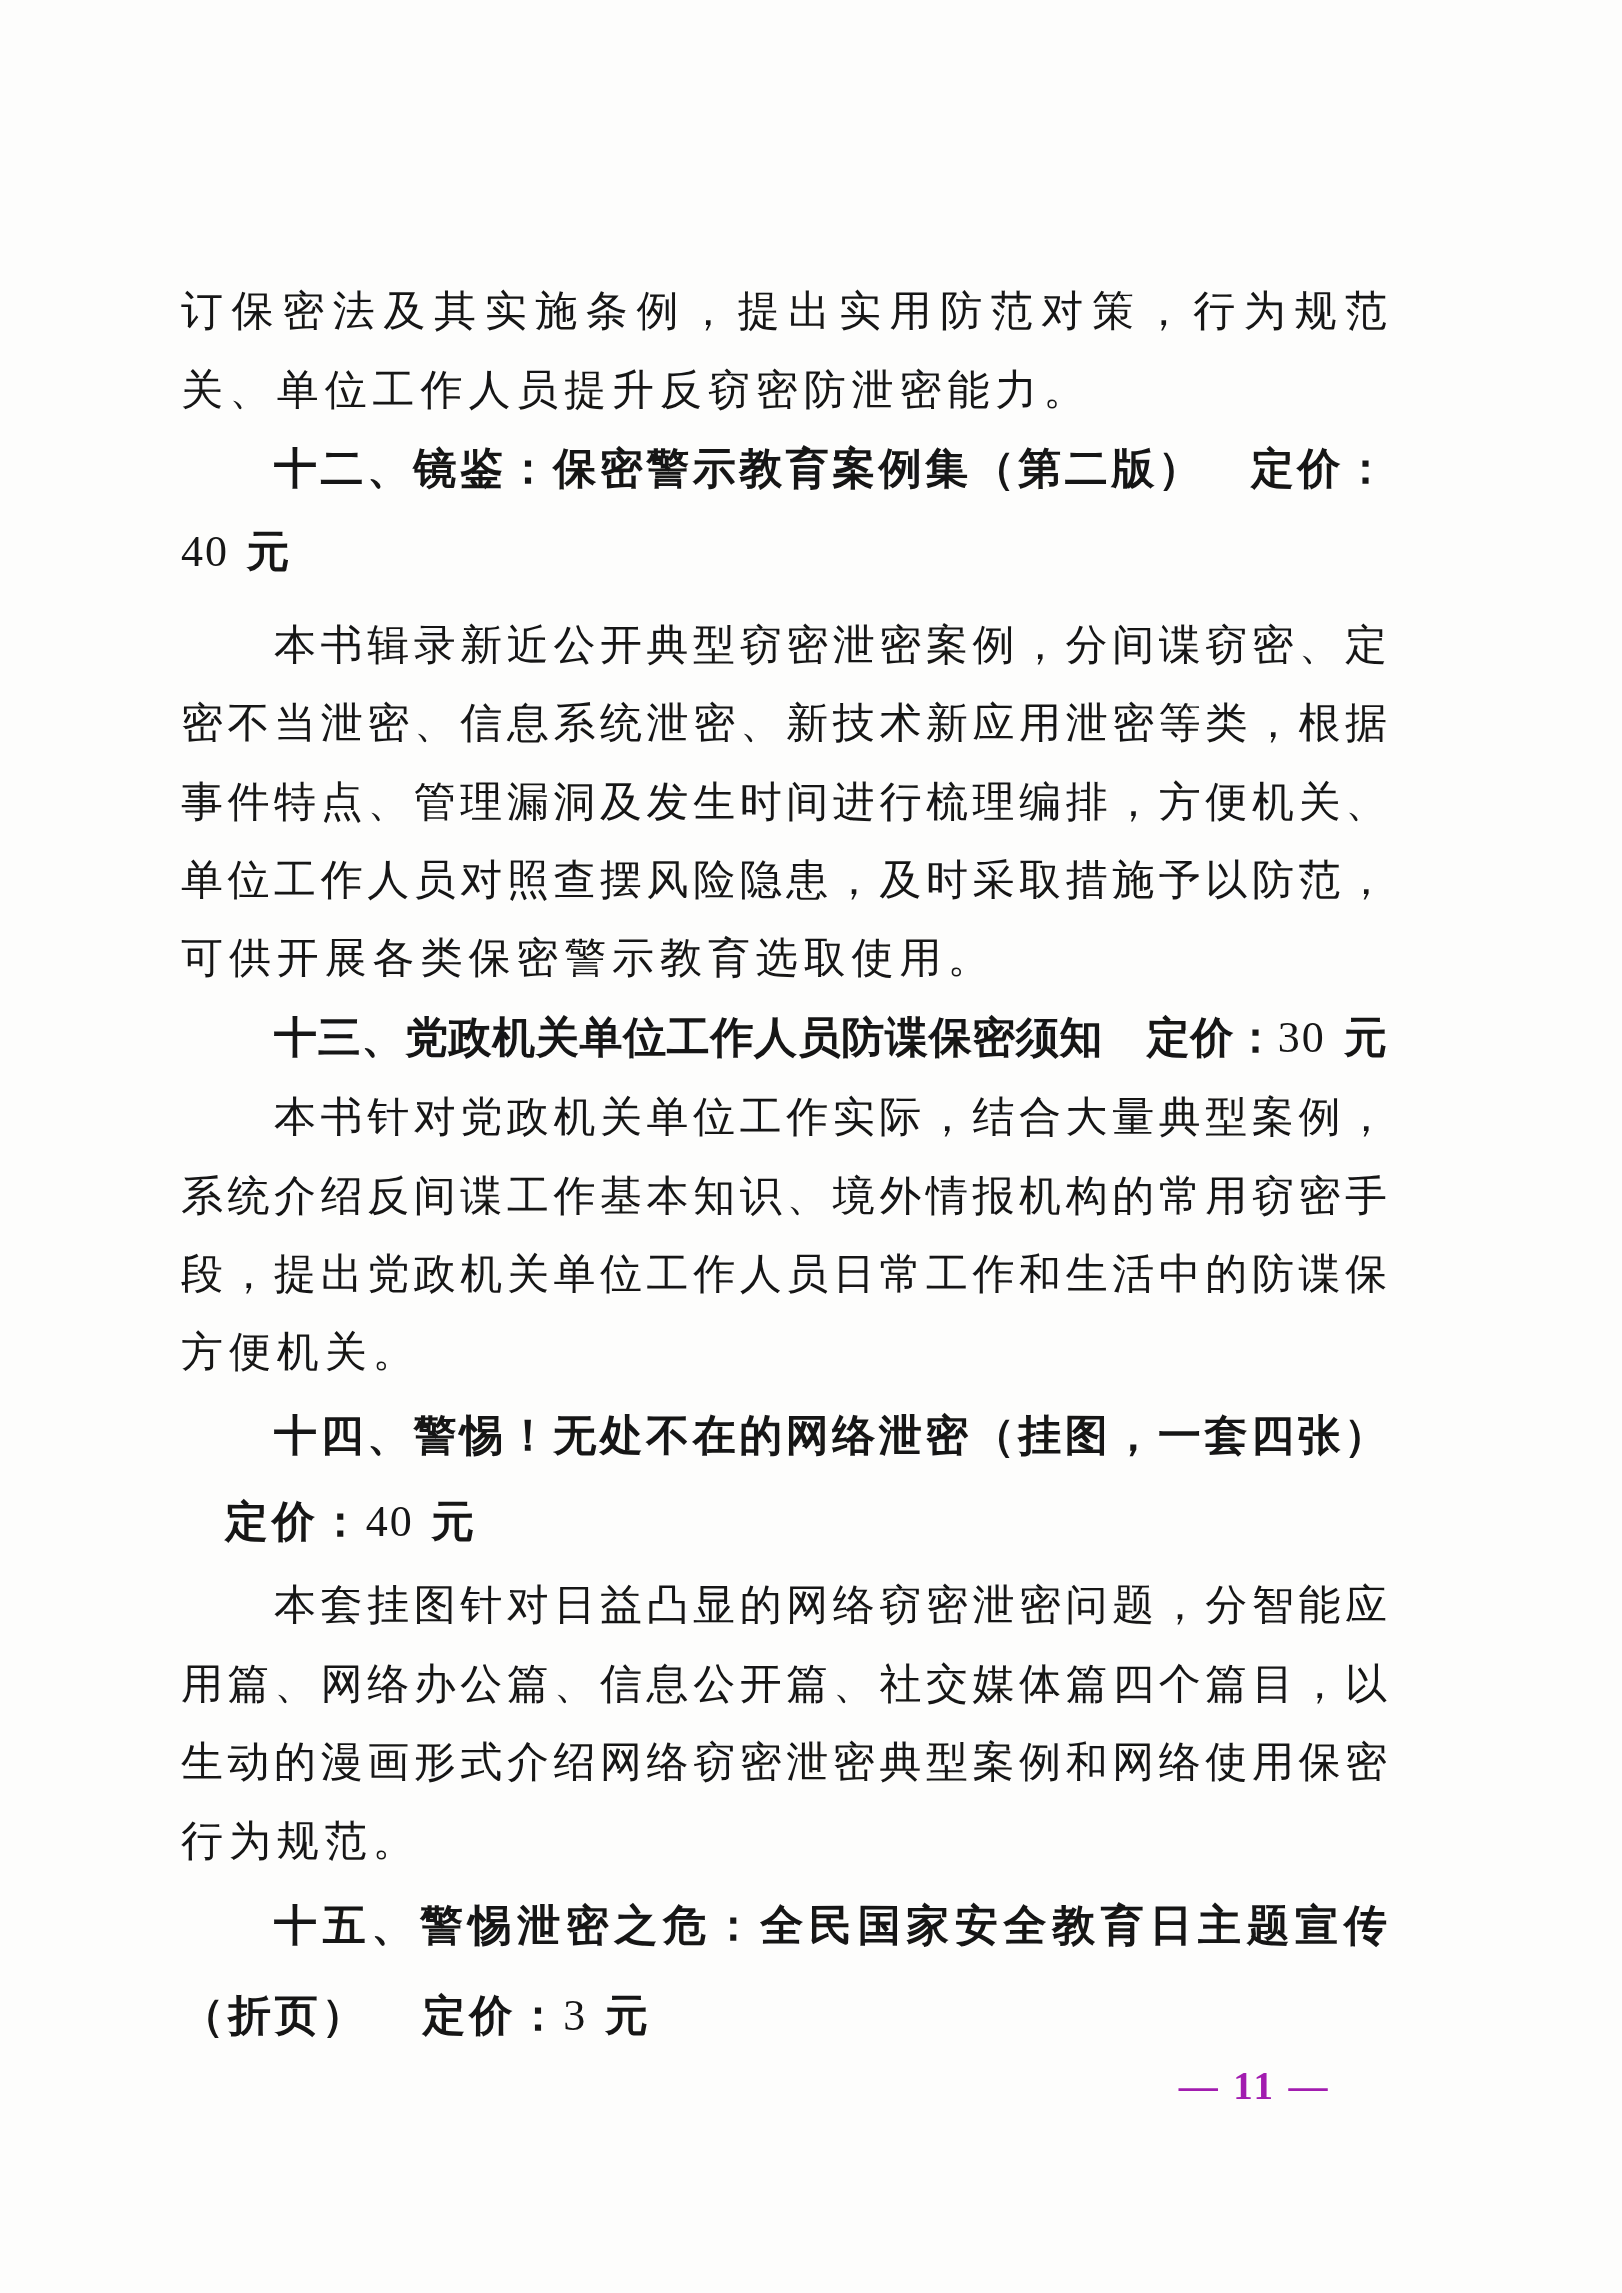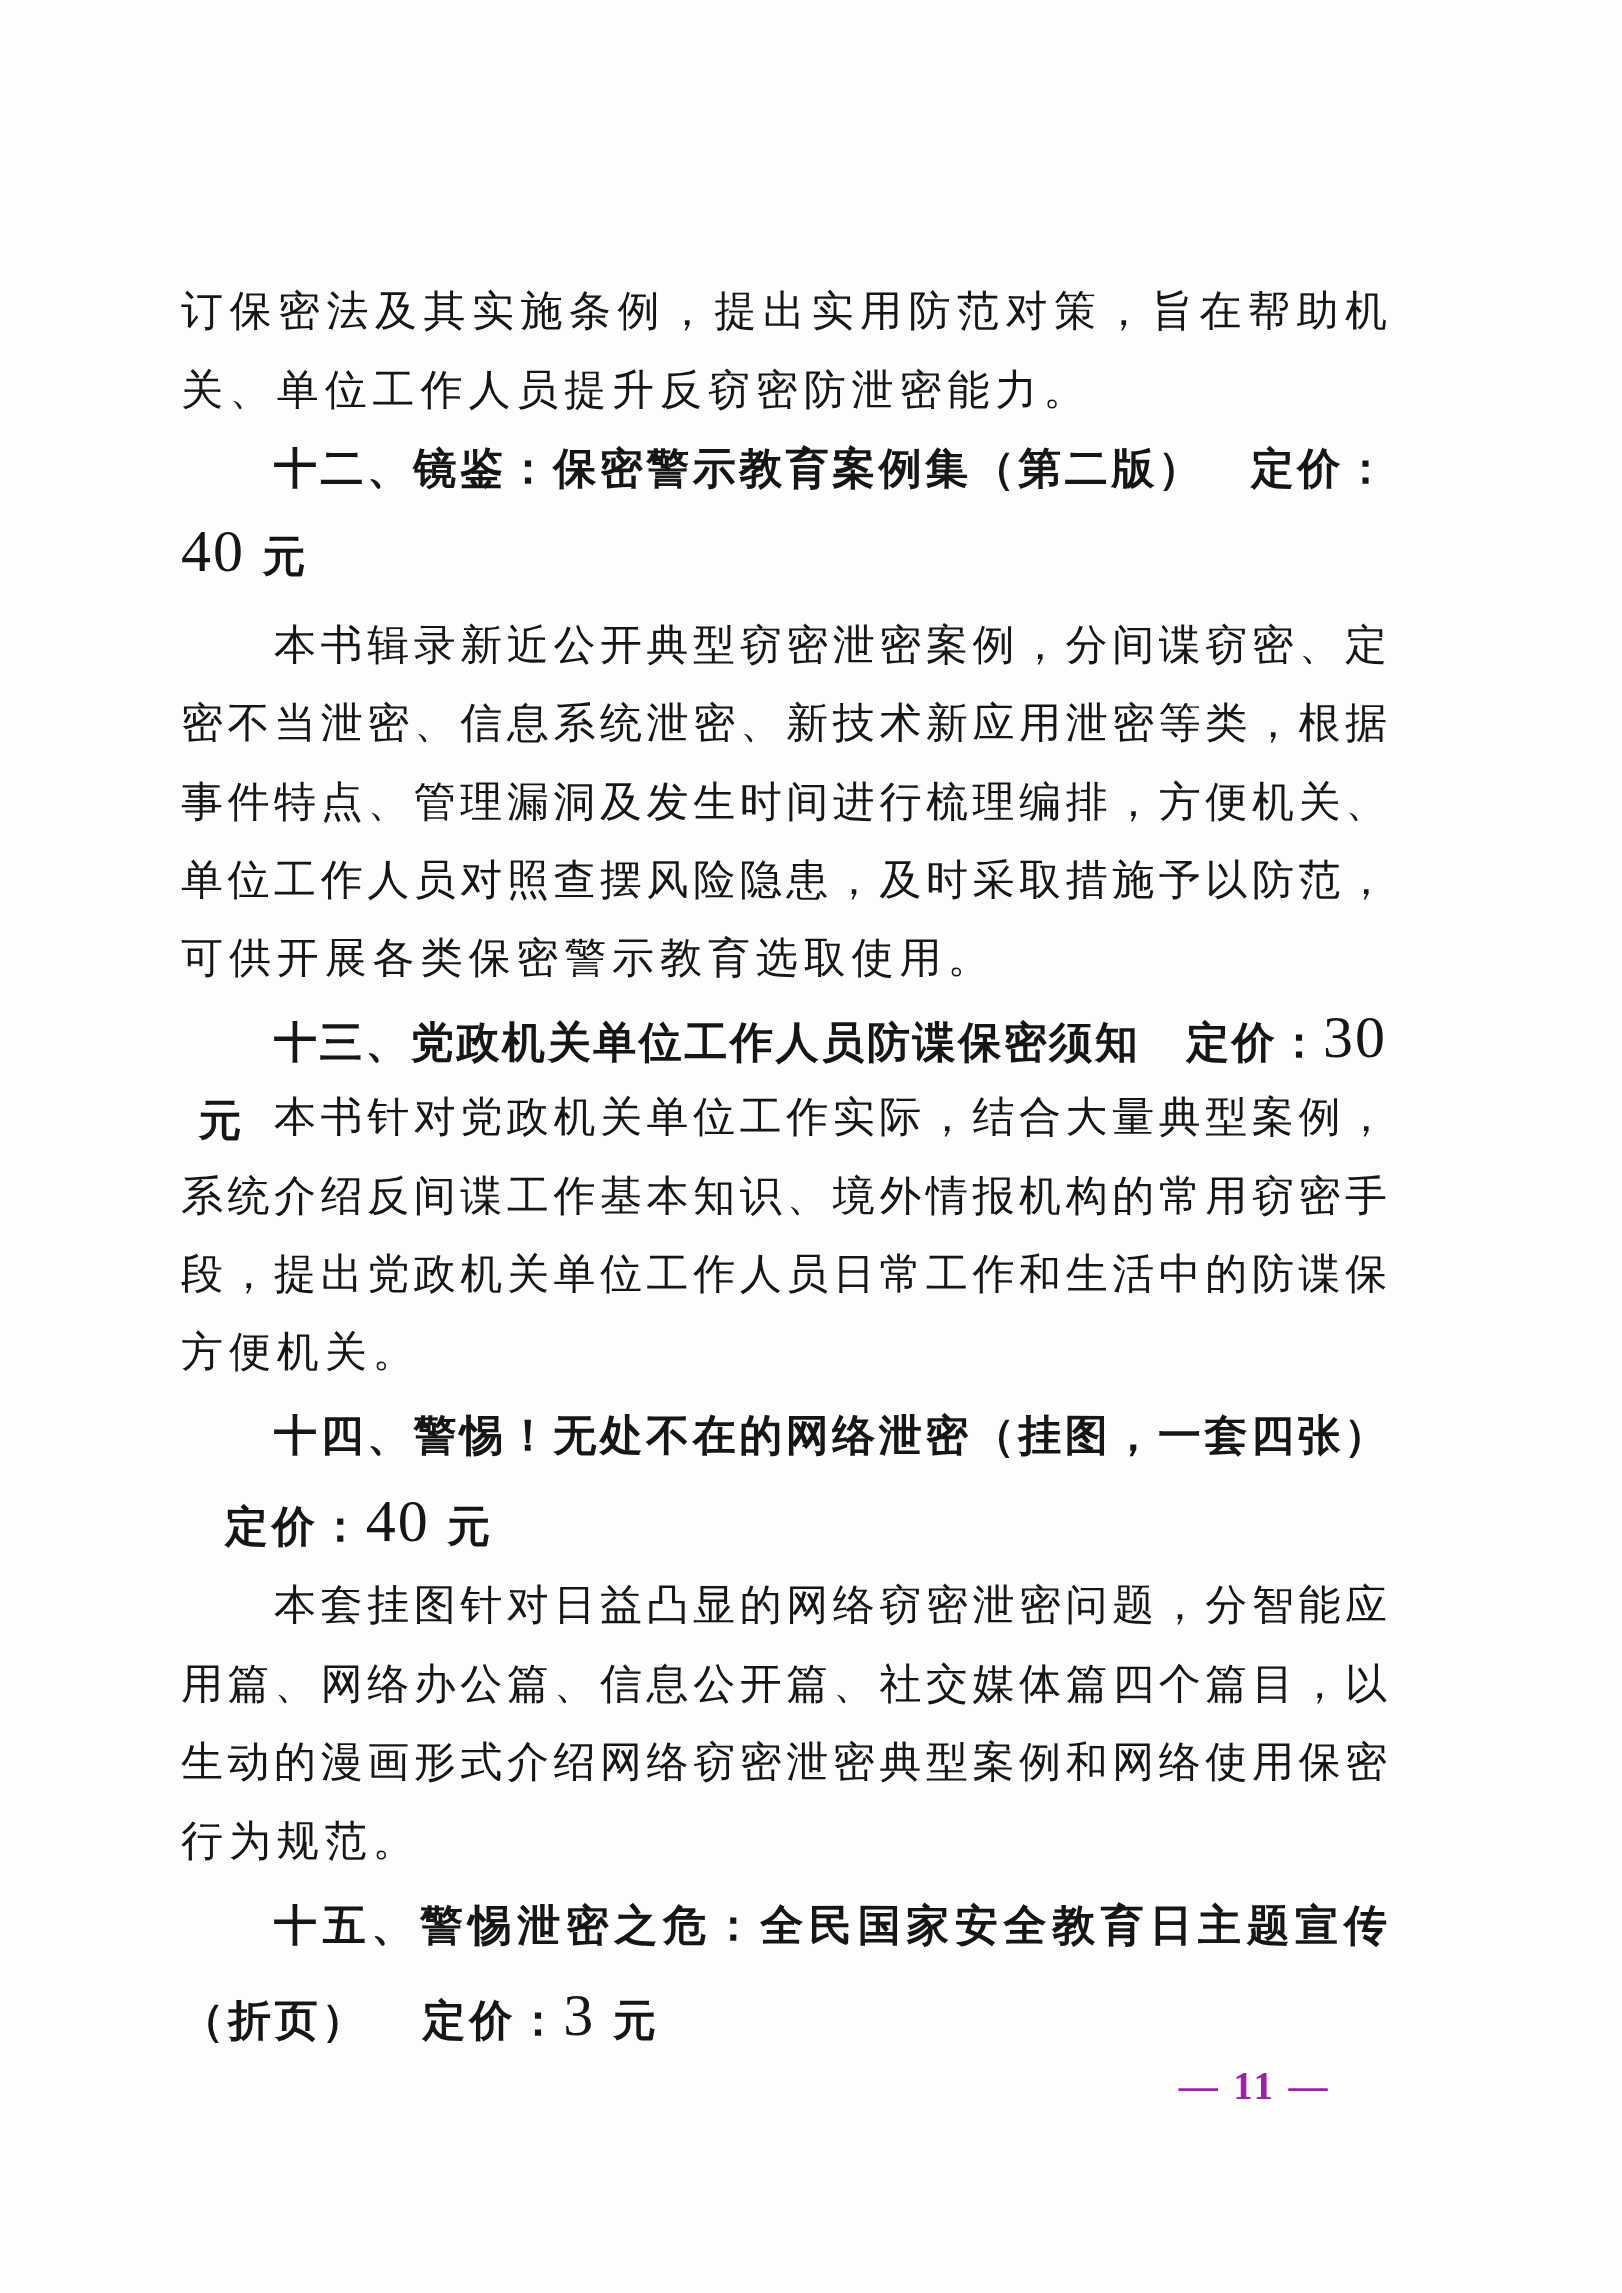--- a/index.html
+++ b/index.html
@@ -37,7 +37,7 @@
 
 <div class="page">
 
-  <div class="line justify" style="top:272px">订保密法及其实施条例，提出实用防范对策，旨在帮助机</div>
+  <div class="line justify" style="top:272px">订保密法及其实施条例，提出实用防范对策，行为规范</div>
   <div class="line plain" style="top:351px">关、单位工作人员提升反窃密防泄密能力。</div>
 
   <div class="line heading justify indent-2" style="top:429px">十二、镜鉴：保密警示教育案例集（第二版）　定价：</div>

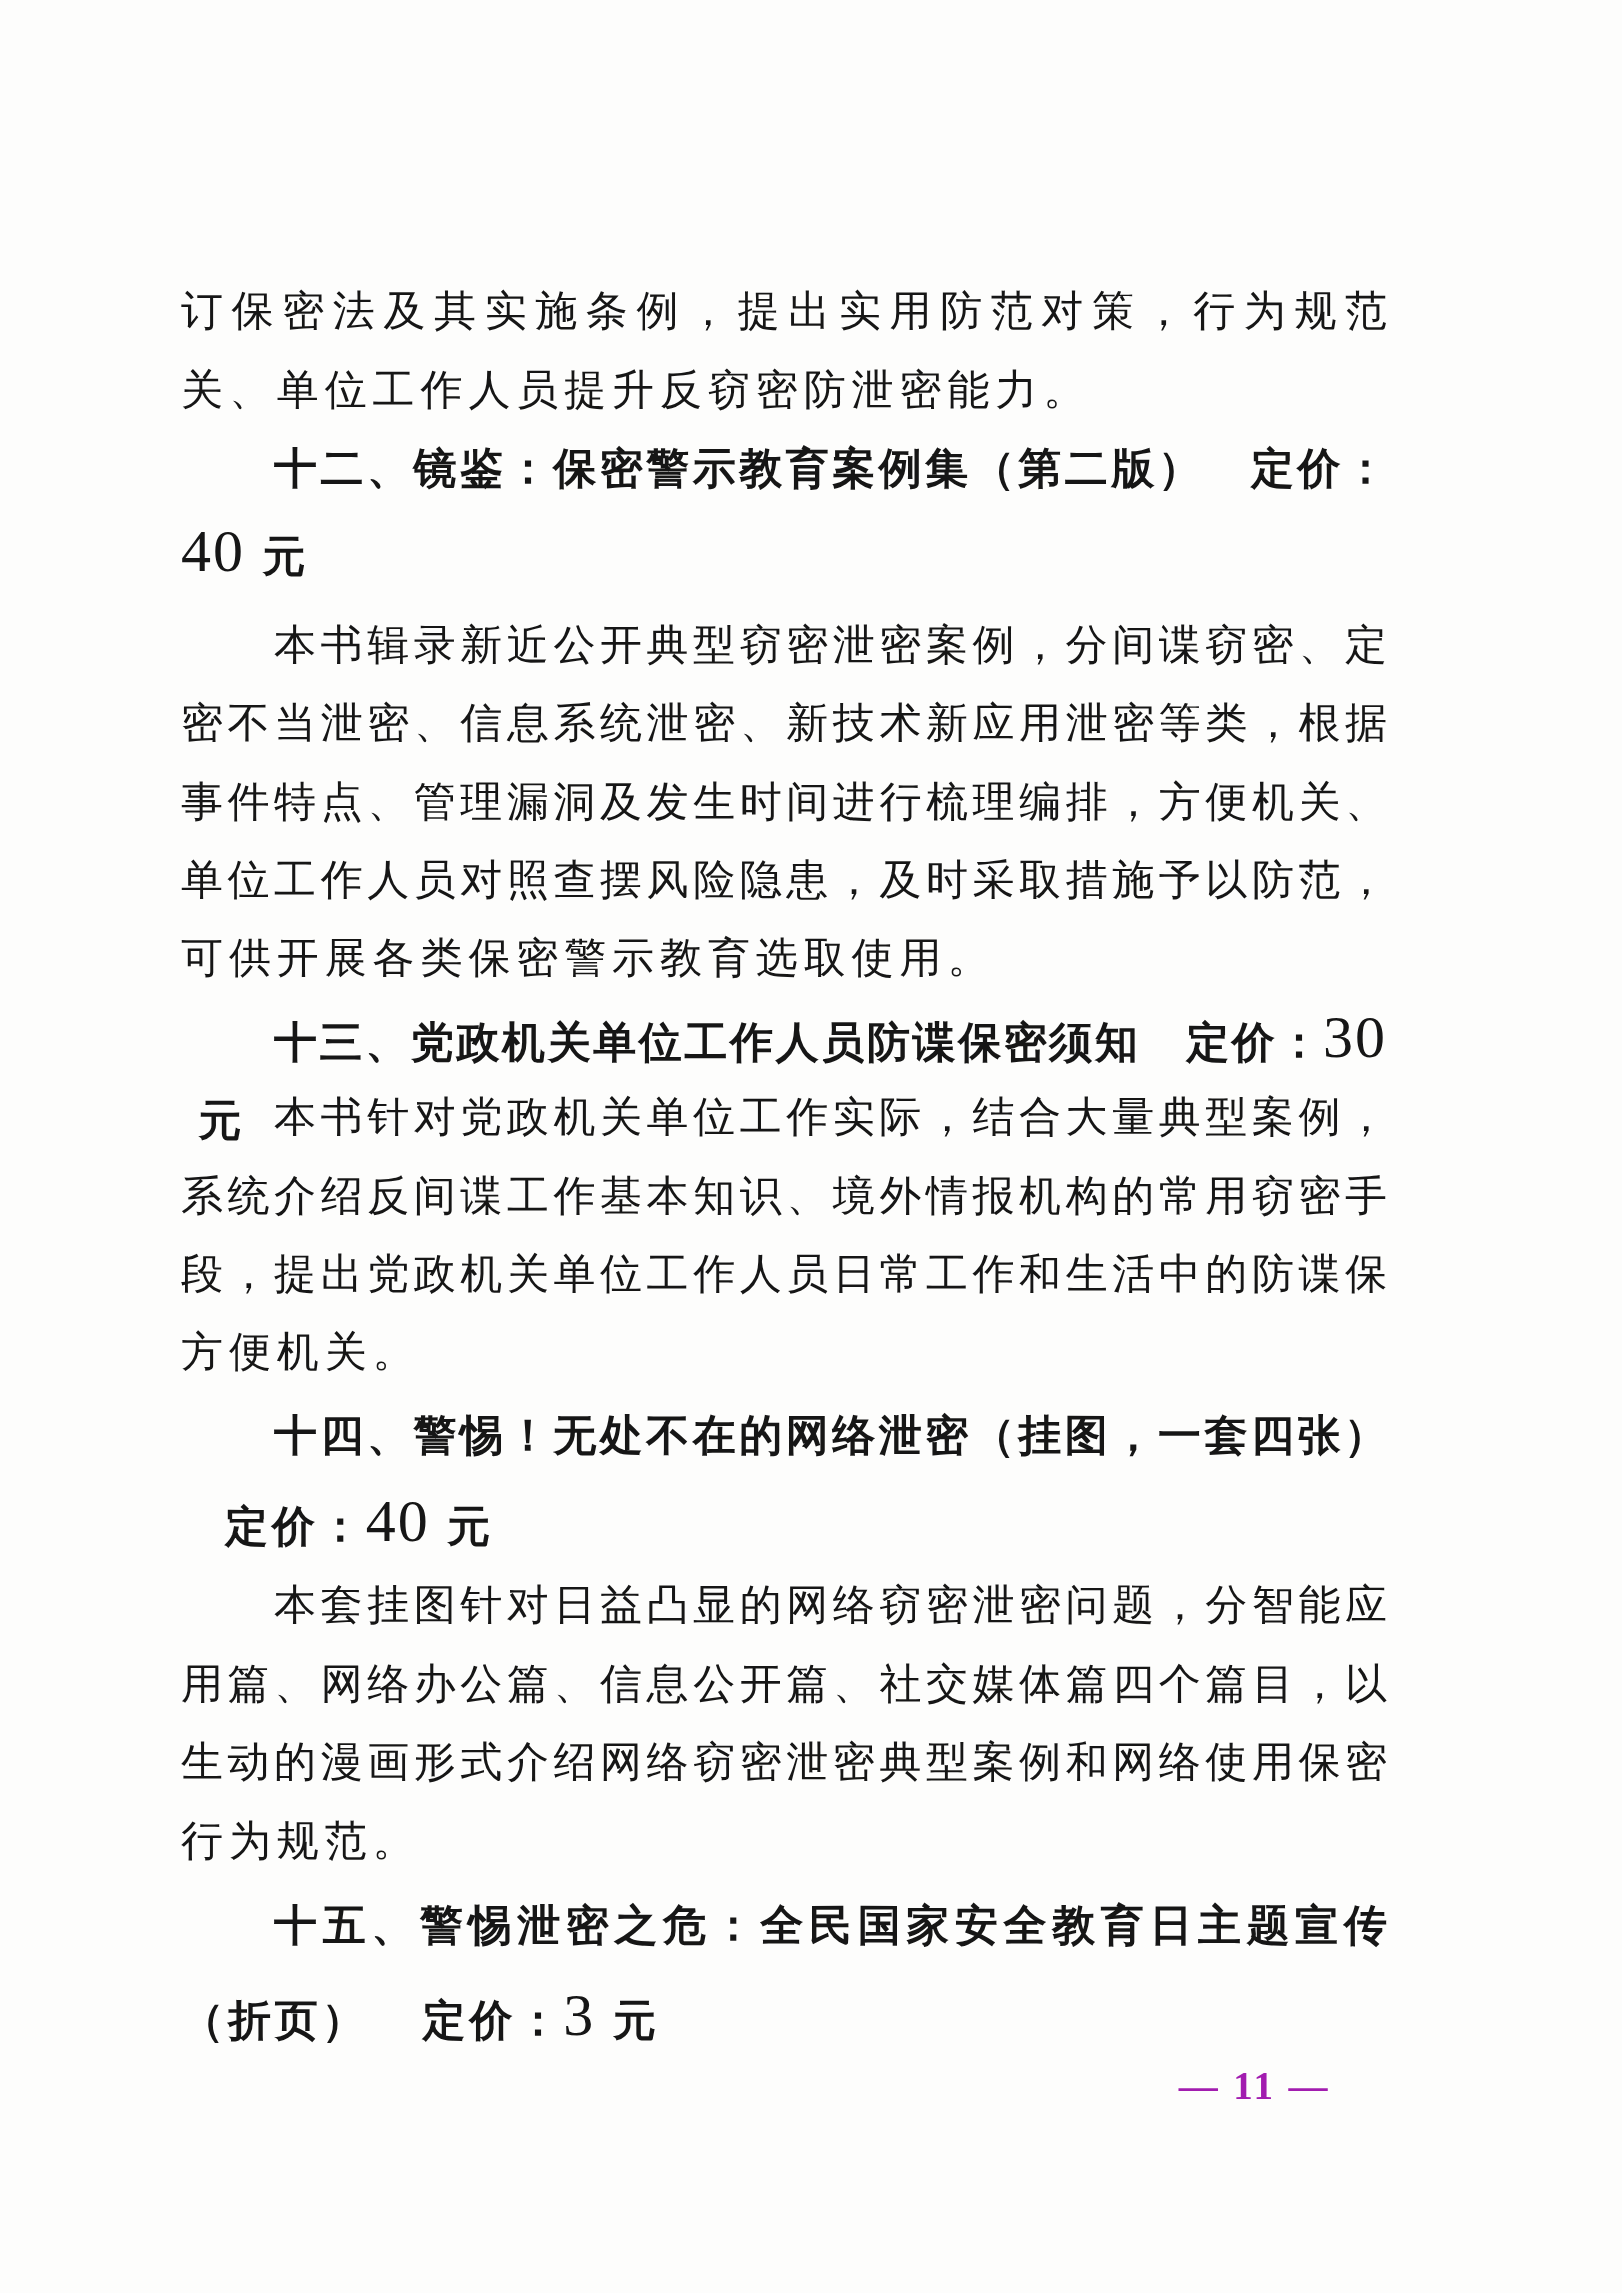--- a/index.html
+++ b/index.html
@@ -22,7 +22,7 @@
   .indent-1{text-indent:44px;}
   .num{
     font-family:"Liberation Serif","DejaVu Serif",serif;
-    font-weight:400;font-size:60px;letter-spacing:2px;
+    font-weight:400;font-size:44px;letter-spacing:2px;
   }
   .unit{margin-left:17.6px;}
   .gap-after{margin-right:54px;margin-top:44px;}

